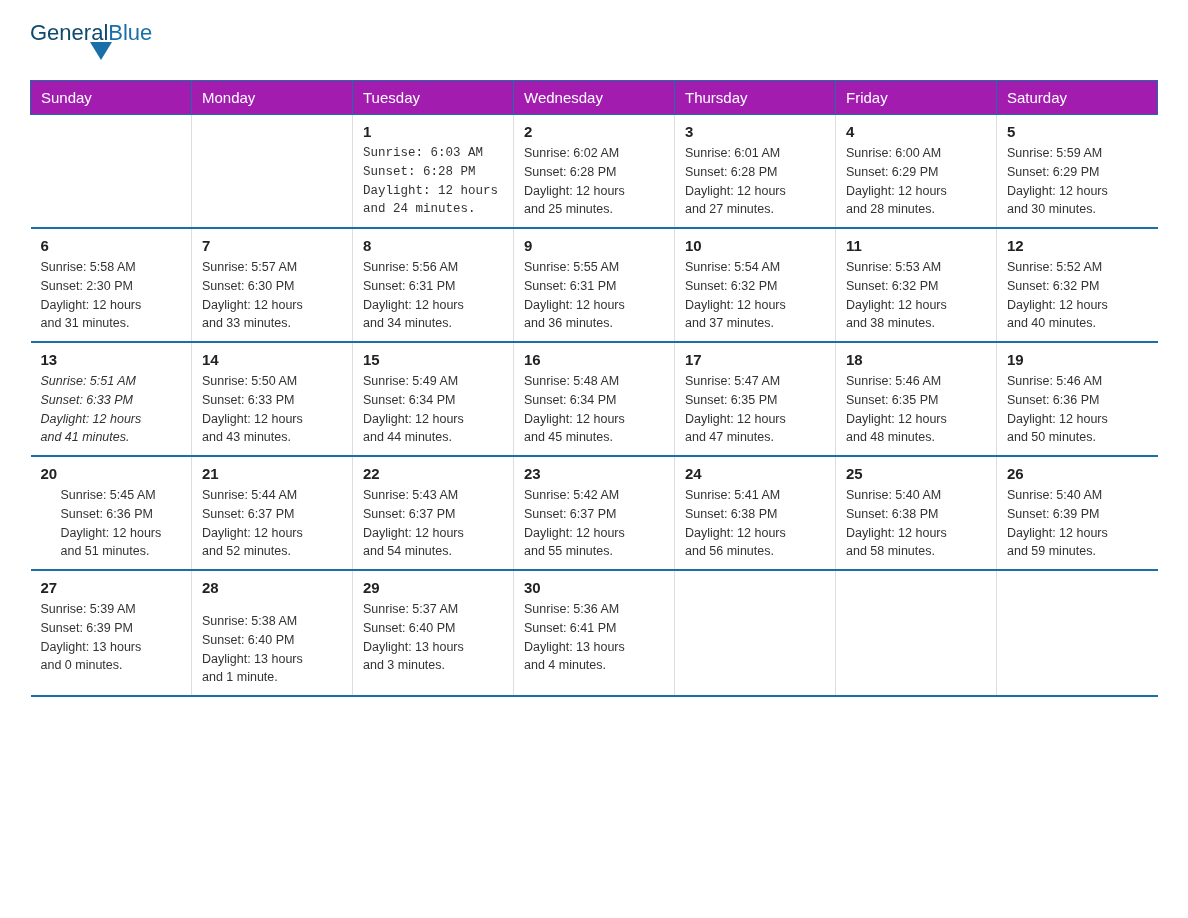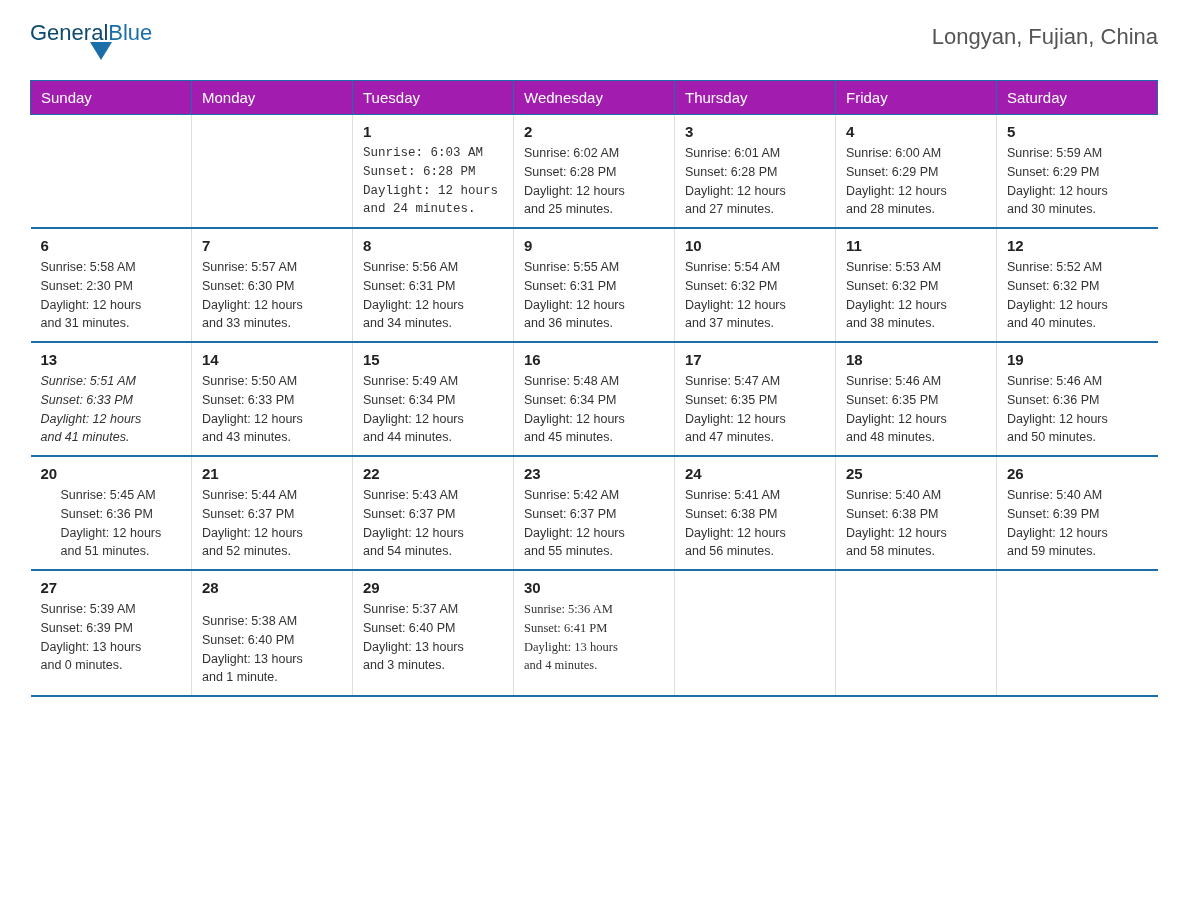--- a/index.html
+++ b/index.html
@@ -101,7 +101,6 @@
     </div>
   </div>
   <div class="title-block">
-    <h2>Longyan, Fujian, China</h2>
   </div>
 </div>
 

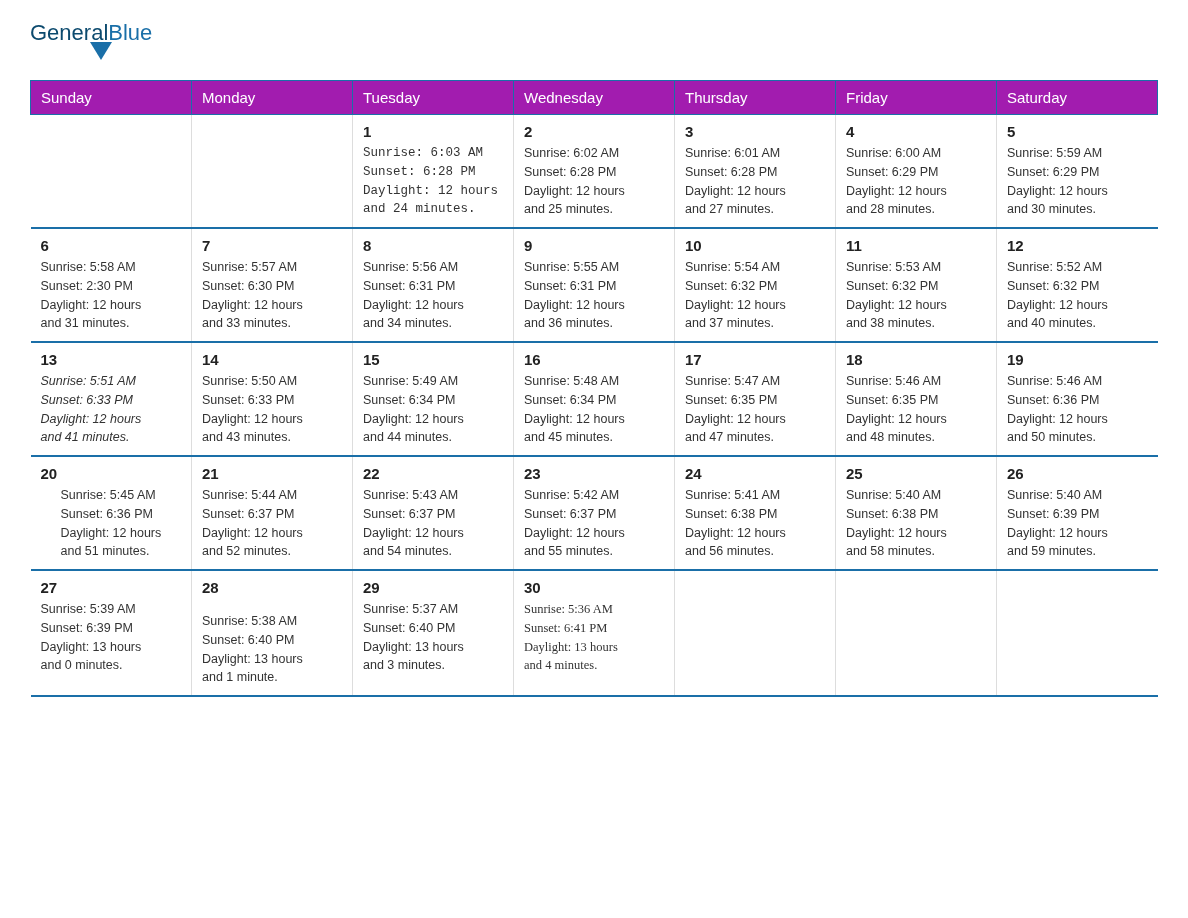--- a/index.html
+++ b/index.html
@@ -333,7 +333,7 @@
         </td>
         <td>
           <div class="day-num">30</div>
-          <div class="day-info" style="white-space: pre-line; font-family: Liberation Serif, serif;">Sunrise: 5:36 AM
+          <div class="day-info" style="white-space: pre-line;">Sunrise: 5:36 AM
 Sunset: 6:41 PM
 Daylight: 13 hours
 and 4 minutes.</div>

